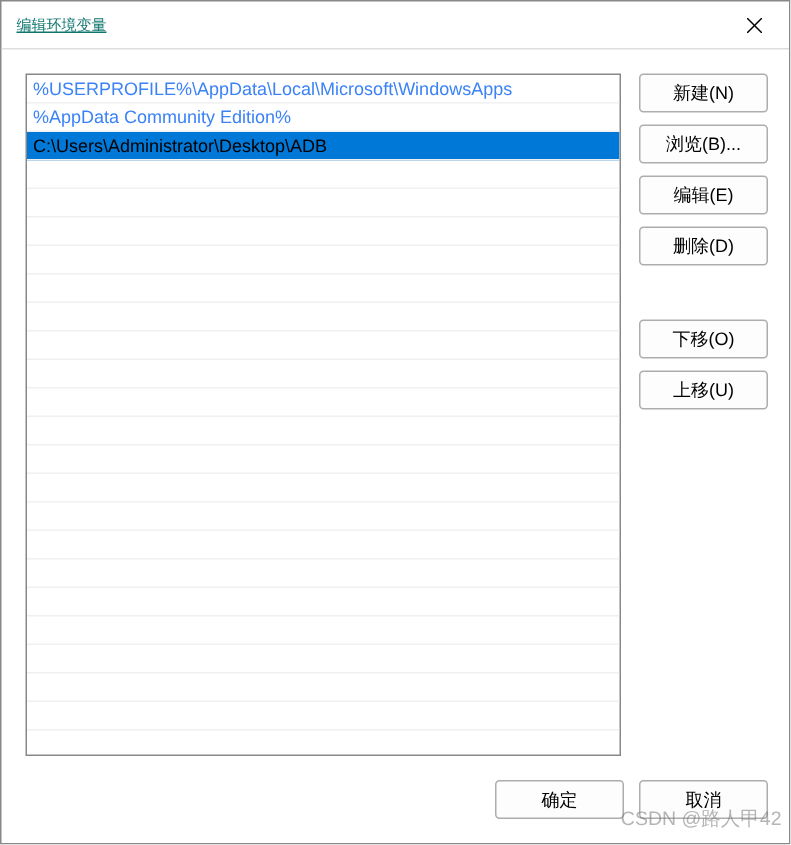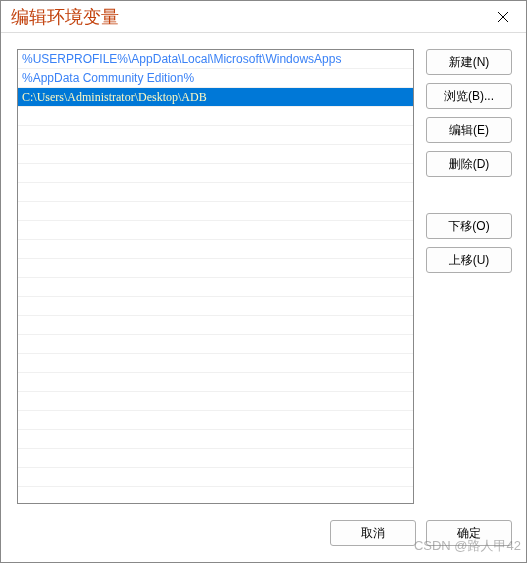--- a/index.html
+++ b/index.html
@@ -33,8 +33,9 @@
       border-bottom: 1px solid #ddd;
     }
     .titlebar-title {
-      font-size: 18px;
-      color: #c2410c;
+      font-size: 10px;
+      color: #0f766e;
+      text-decoration: underline;
     }
     .close-btn {
       width: 46px;

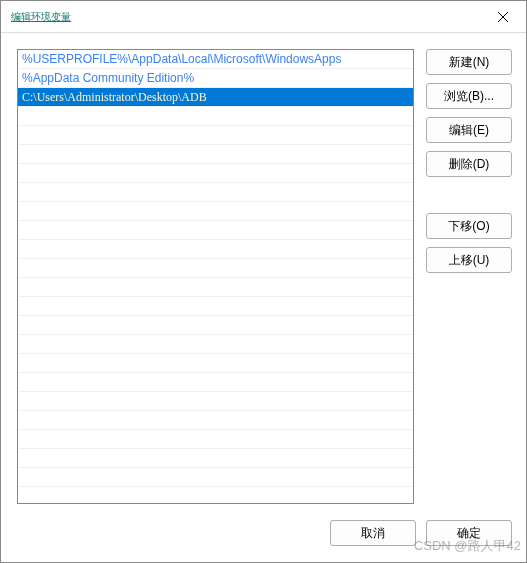--- a/index.html
+++ b/index.html
@@ -74,8 +74,7 @@
     }
     .list-row.selected {
       background: #0078d7;
-      color: #fef9c3;
-      font-family: Liberation Serif, serif;
+      color: #000000;
     }
     .button-col {
       width: 86px;

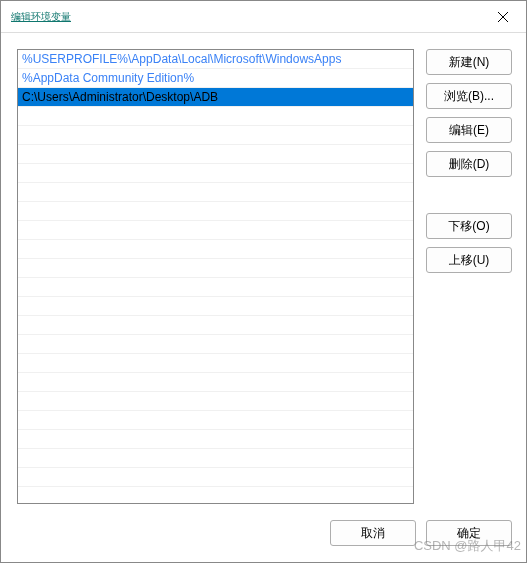--- a/index.html
+++ b/index.html
@@ -173,8 +173,8 @@
   </div>
 
   <div class="footer">
+    <button class="btn">确定</button>
     <button class="btn">取消</button>
-    <button class="btn">确定</button>
   </div>
 </div>
 

